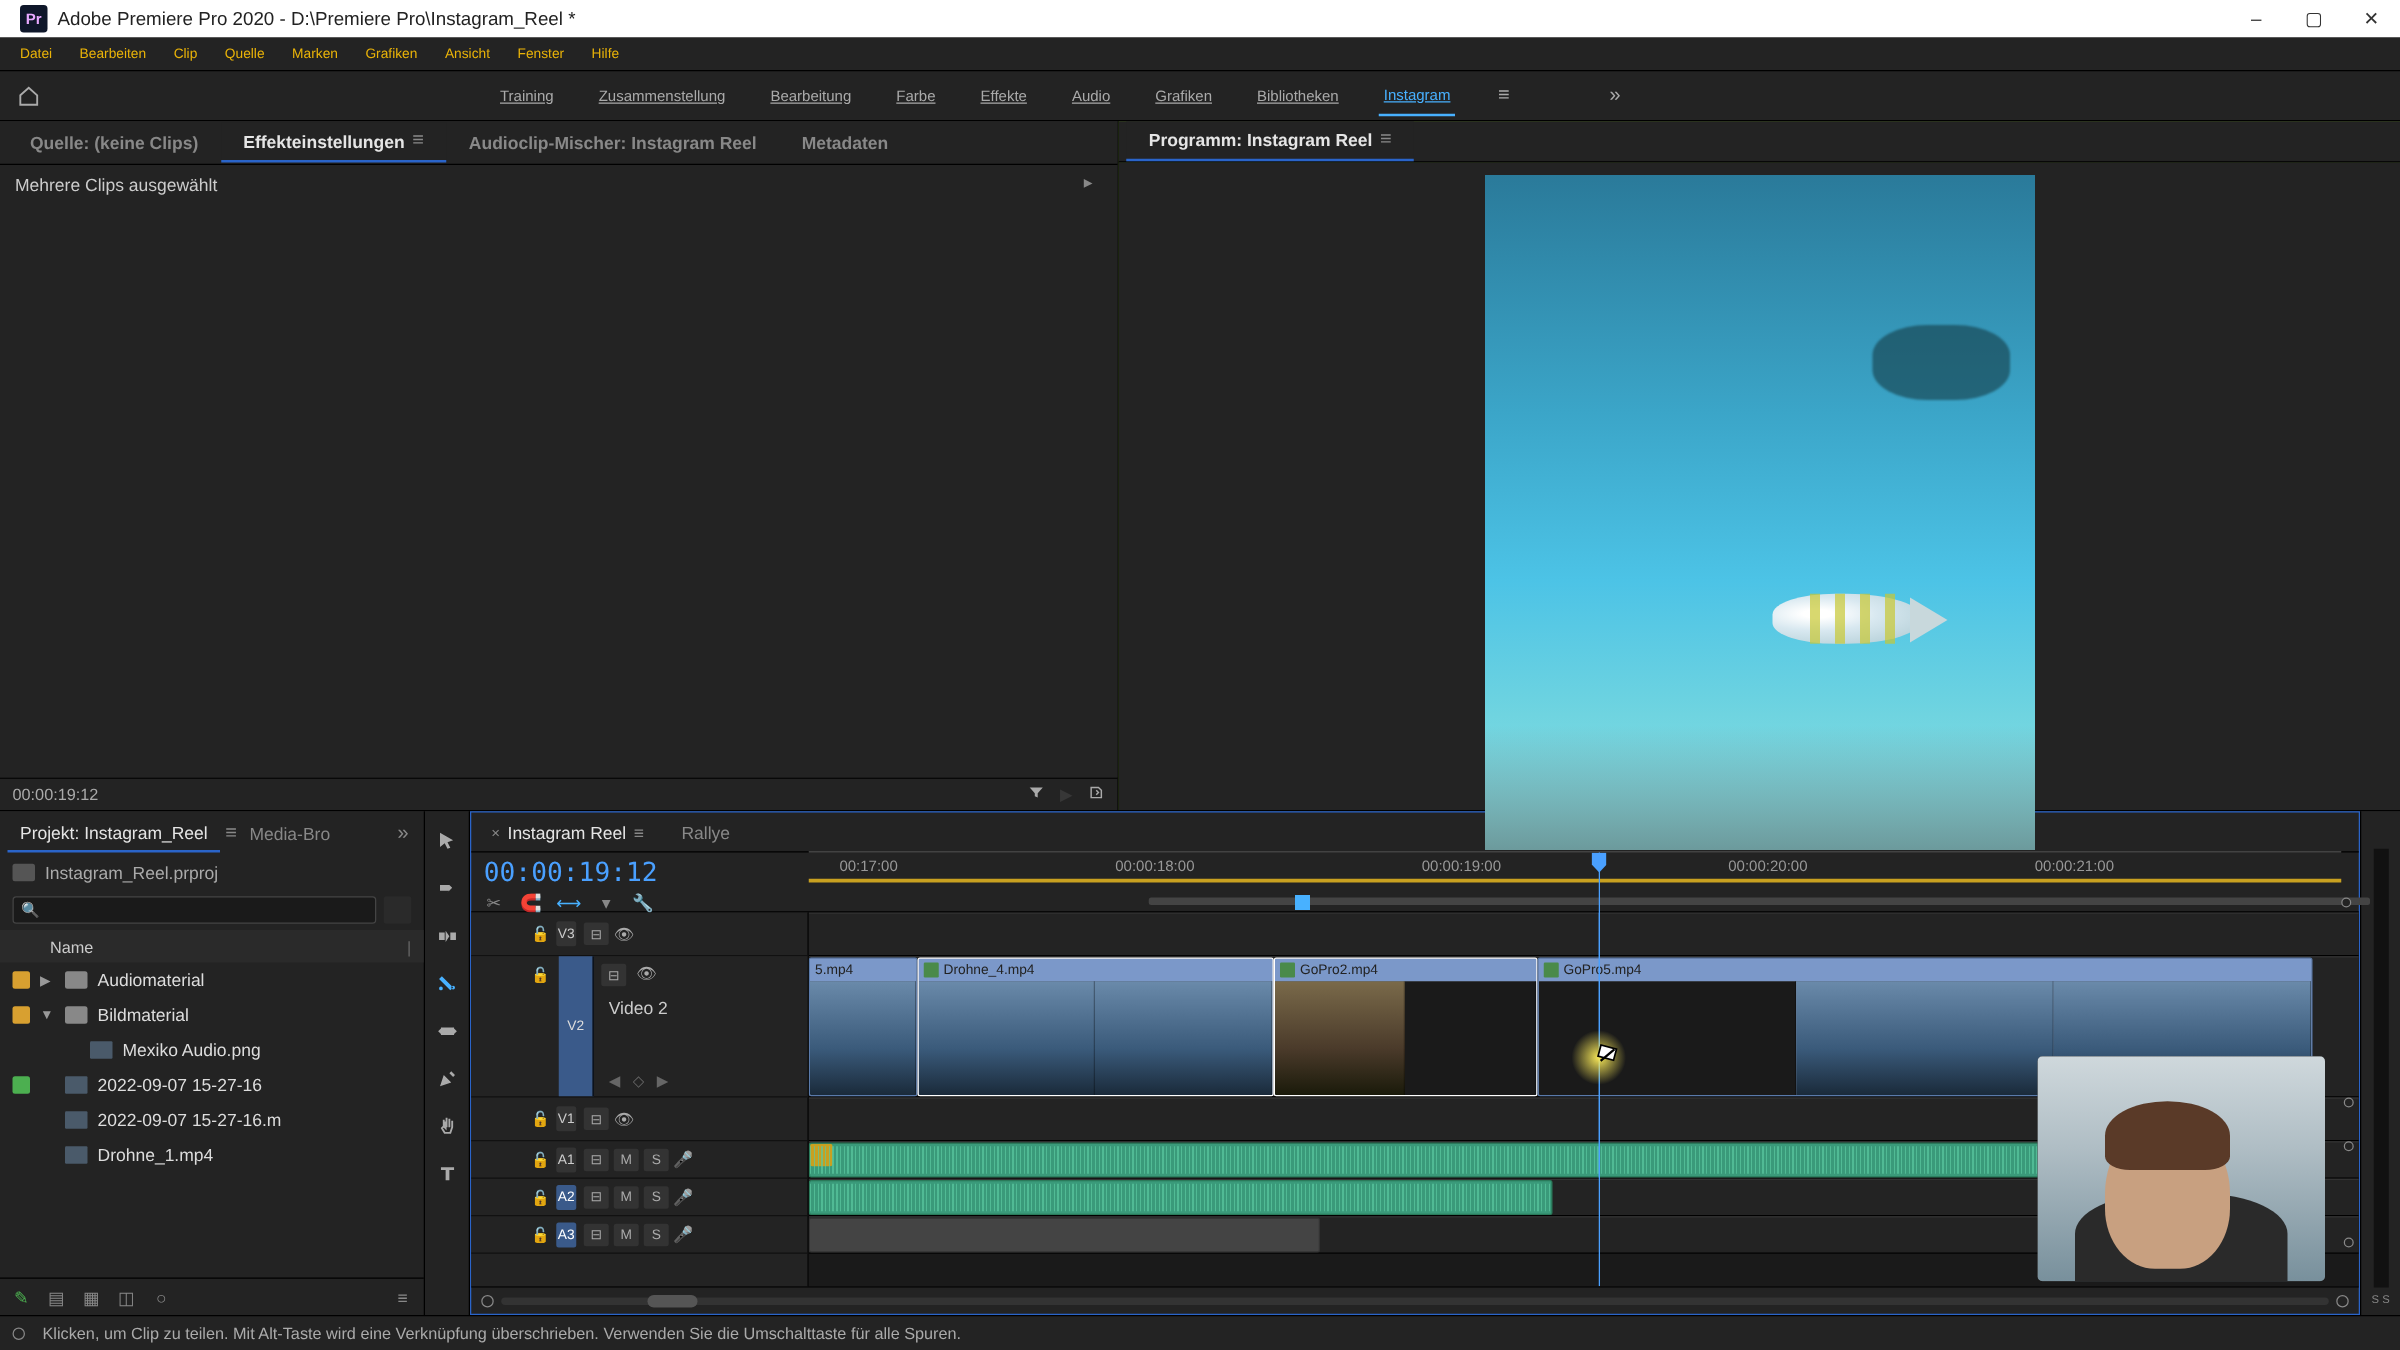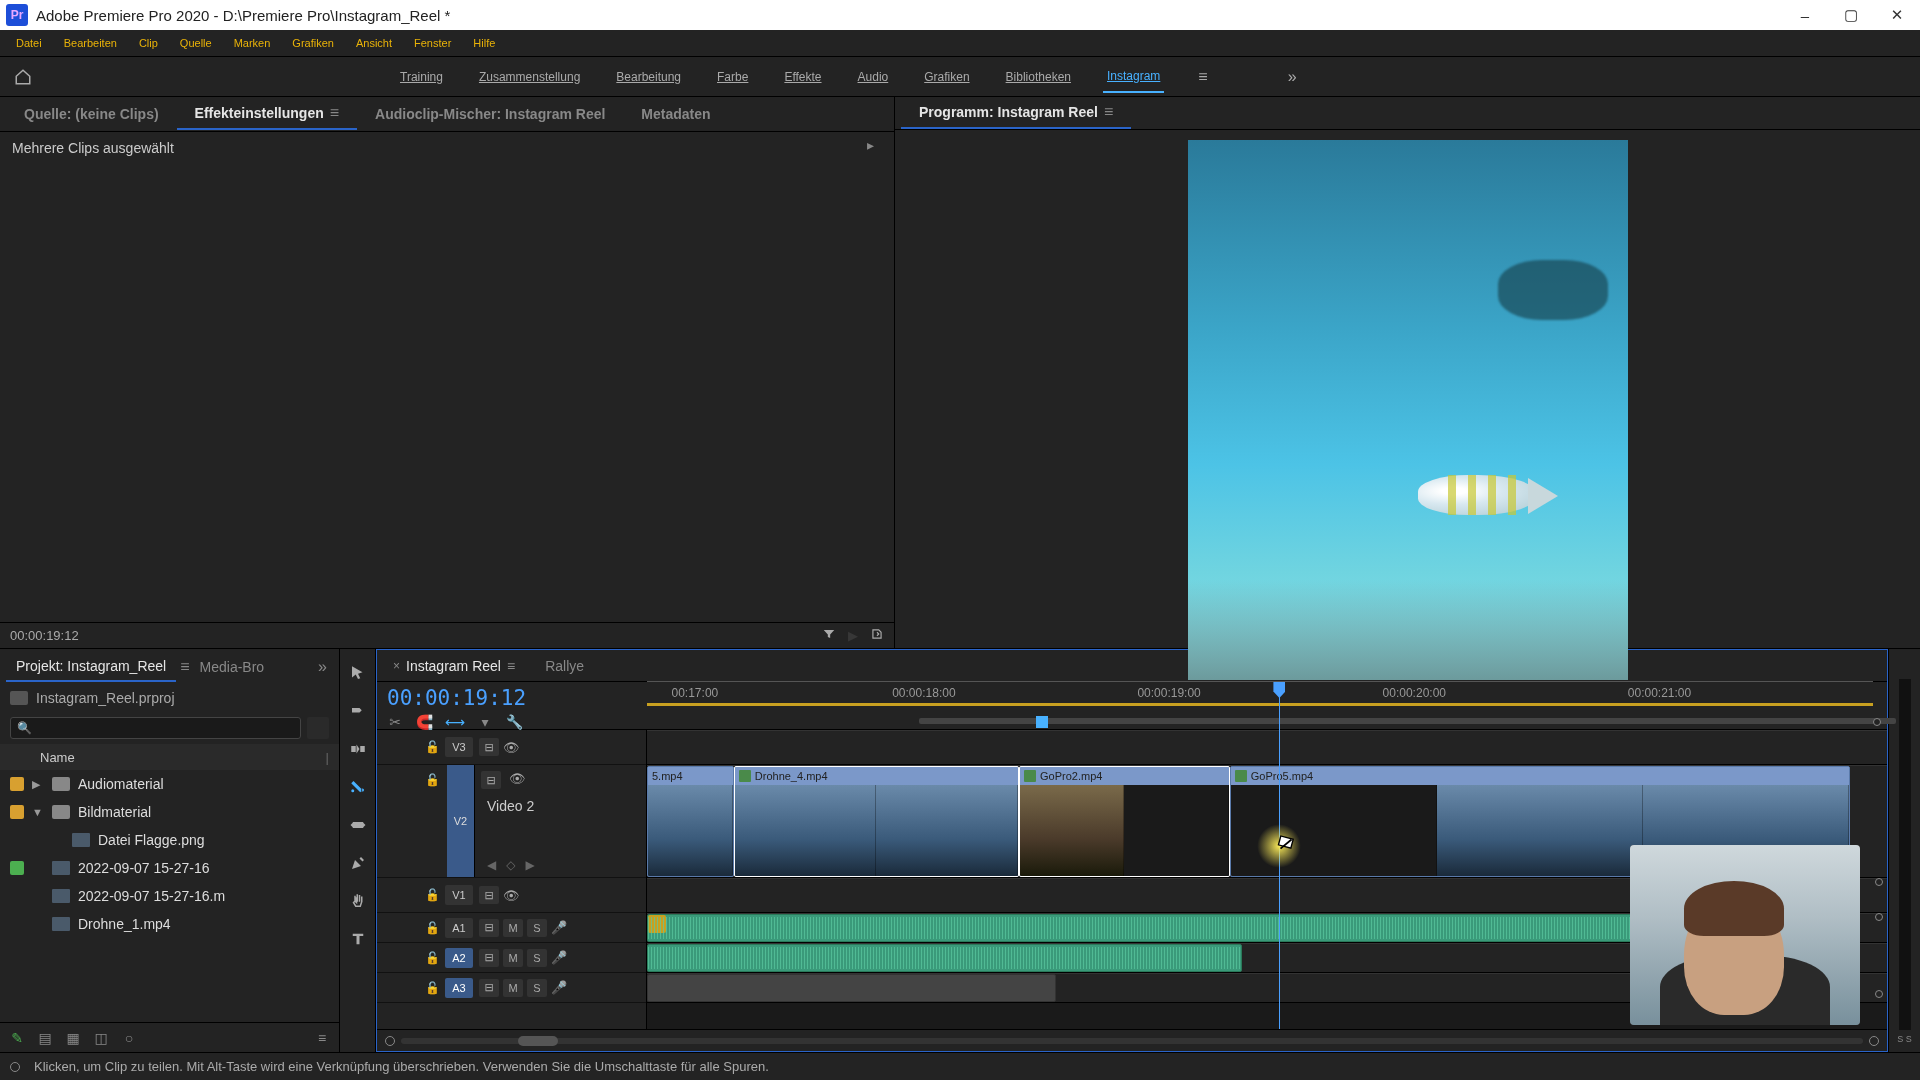--- a/index.html
+++ b/index.html
@@ -8,7 +8,7 @@
 
 
 .titlebar { height:30px; background:#fff; display:flex; align-items:center; color:#222; font-size:15px; }
-.titlebar .pr-logo { width:22px; height:22px; margin:0 8px 0 6px; background:#1d4ed8; border-radius:3px; display:flex; align-items:center; justify-content:center; color:#e8a9ff; font-weight:bold; font-size:12px; }
+.titlebar .pr-logo { width:22px; height:22px; margin:0 8px 0 16px; background:#0f172a; border-radius:3px; display:flex; align-items:center; justify-content:center; color:#e8a9ff; font-weight:bold; font-size:12px; }
 .titlebar .spacer { flex:1; }
 .titlebar .win-btn { width:46px; height:30px; display:flex; align-items:center; justify-content:center; font-size:15px; color:#333; }
 

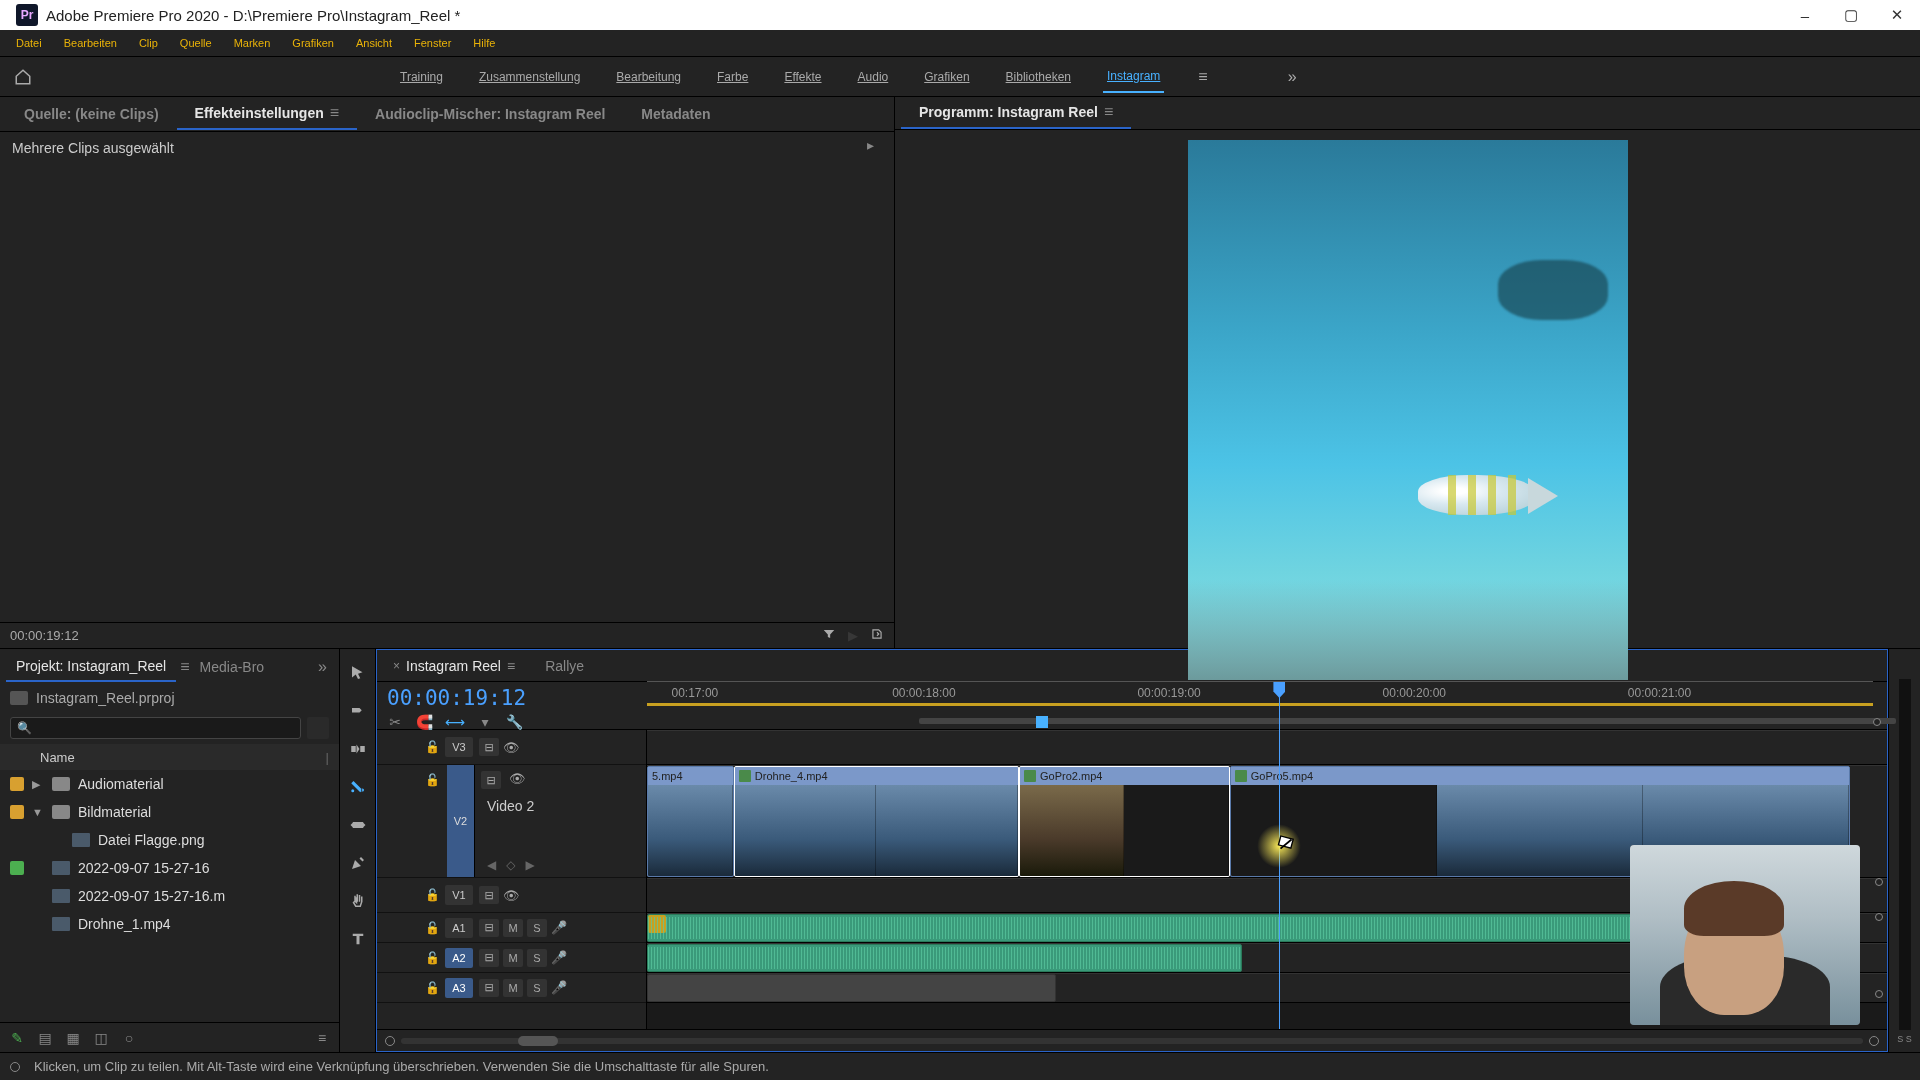--- a/index.html
+++ b/index.html
@@ -136,7 +136,7 @@
 .track-head-row.v2 .v2-nav { position:absolute; left:78px; bottom:5px; display:flex; gap:10px; color:#666; font-size:12px; }
 .track-head-row.audio { height:30px; }
 .th-lock { width:20px; color:#888; font-size:12px; }
-.th-label { width:28px; height:20px; background:#333; color:#ccc; font-size:11px; display:flex; align-items:center; justify-content:center; border-radius:2px; margin-right:6px; }
+.th-label { width:16px; height:20px; background:#333; color:#ccc; font-size:11px; display:flex; align-items:center; justify-content:center; border-radius:2px; margin-right:6px; }
 .th-label.active { background:#3a5a8a; color:#fff; }
 .th-toggle { width:20px; height:18px; background:#333; color:#aaa; font-size:11px; display:flex; align-items:center; justify-content:center; border-radius:2px; margin-right:4px; }
 .th-eye { width:20px; color:#aaa; font-size:13px; }

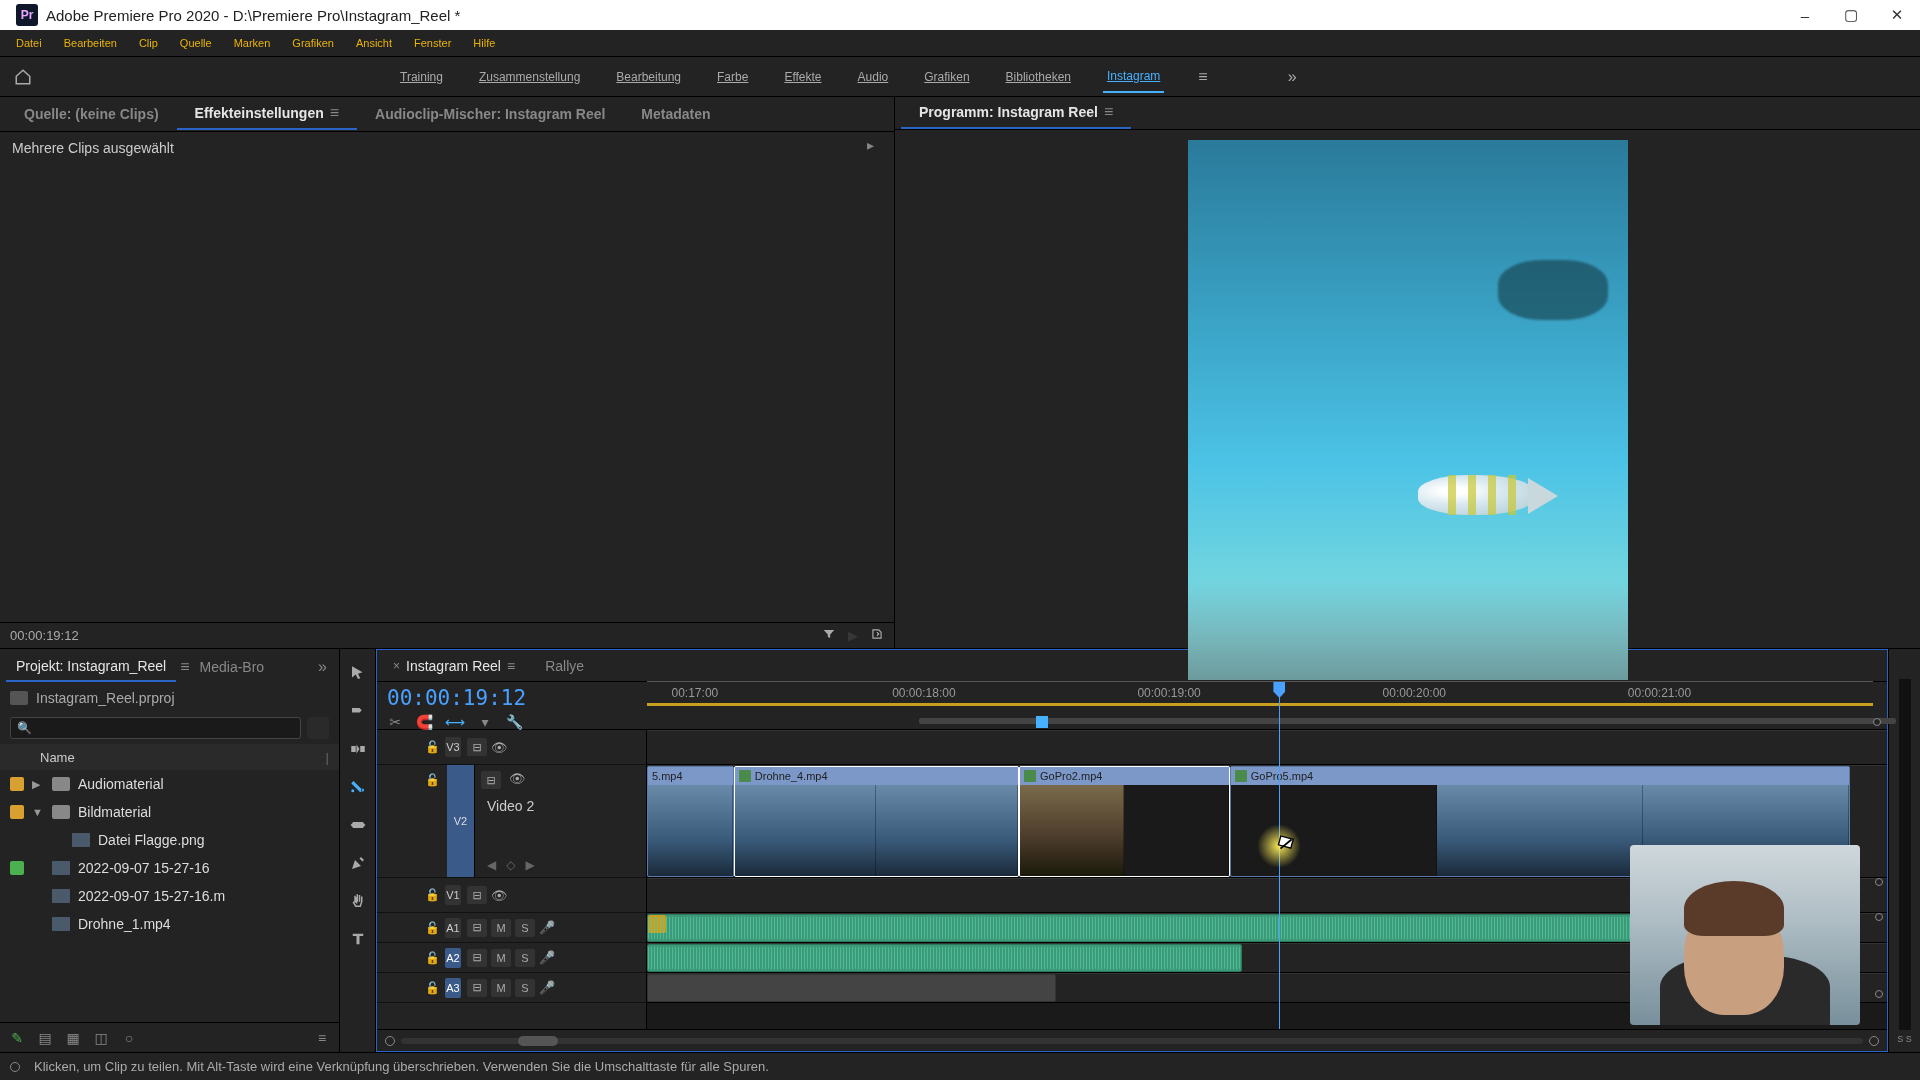--- a/index.html
+++ b/index.html
@@ -366,7 +366,7 @@
           <div class="proj-row" style="padding-left:50px">
             <div class="color-tag" style="background:transparent"></div>
             <div class="thumb"></div>
-            <span>Datei Flagge.png</span>
+            <span>Mexiko Audio.png</span>
           </div>
           <div class="proj-row">
             <div class="color-tag" style="background:#4caf50"></div>

